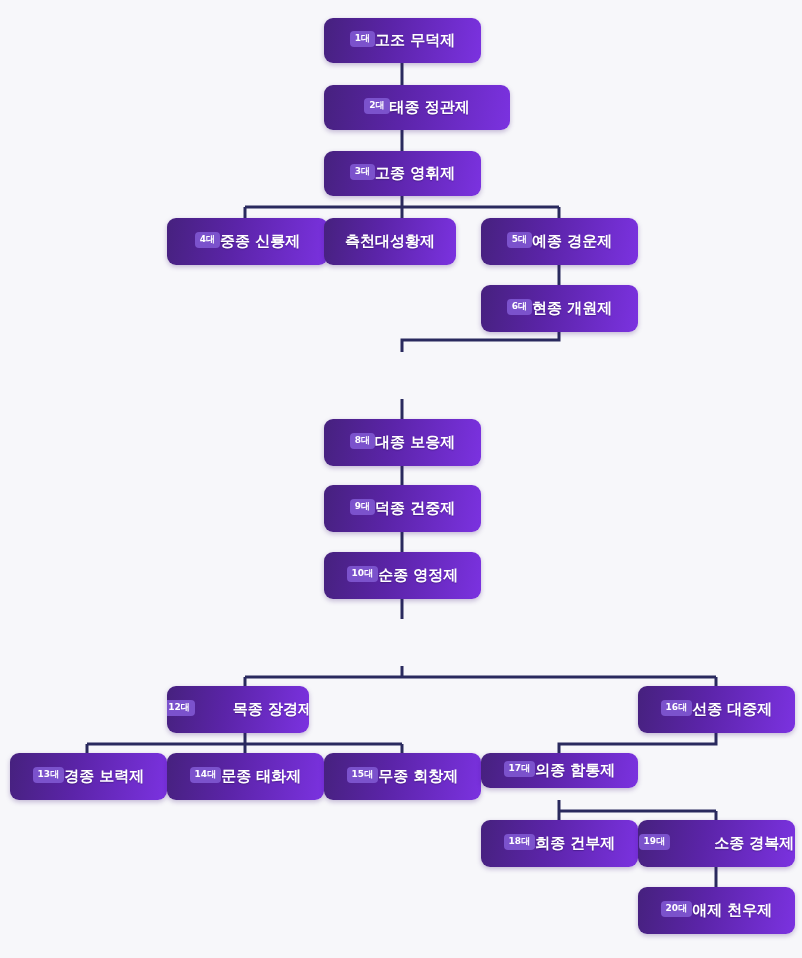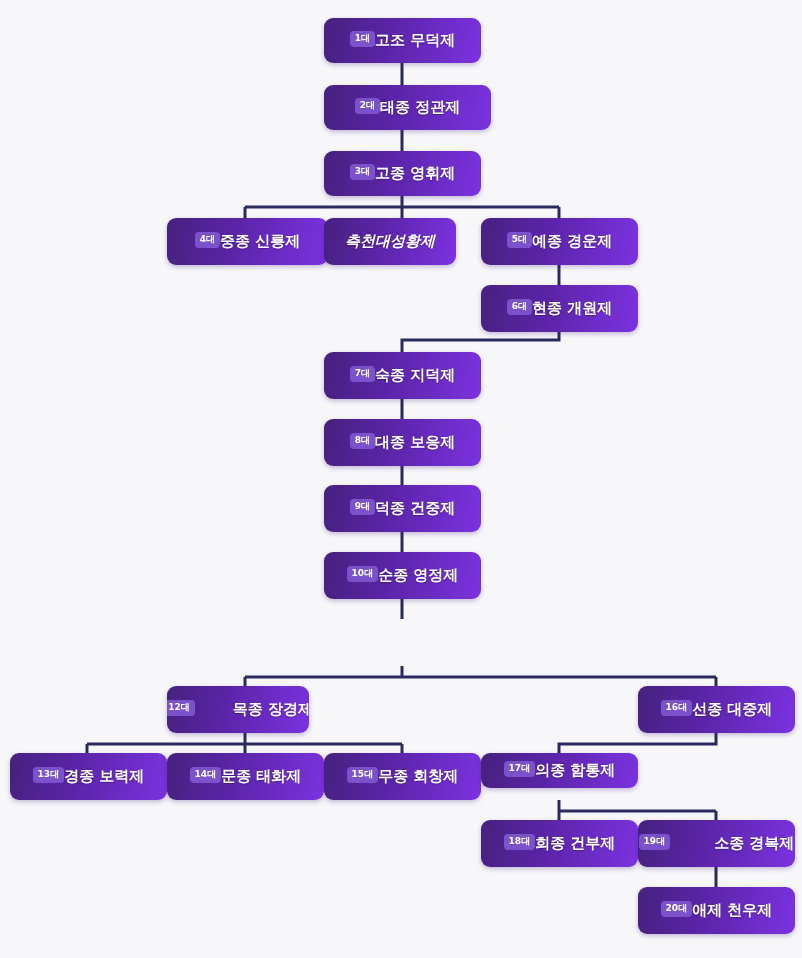--- a/index.html
+++ b/index.html
@@ -113,7 +113,7 @@
         <span class="node-badge">1대</span>
         <span class="node-title">고조 무덕제</span>
       </div>
-      <div class="node" style="left: 324px; top: 85px; width: 167px; height: 45px;">
+      <div class="node" style="left: 324px; top: 85px; width: 186px; height: 45px;">
         <span class="node-badge">2대</span>
         <span class="node-title">태종 정관제</span>
       </div>

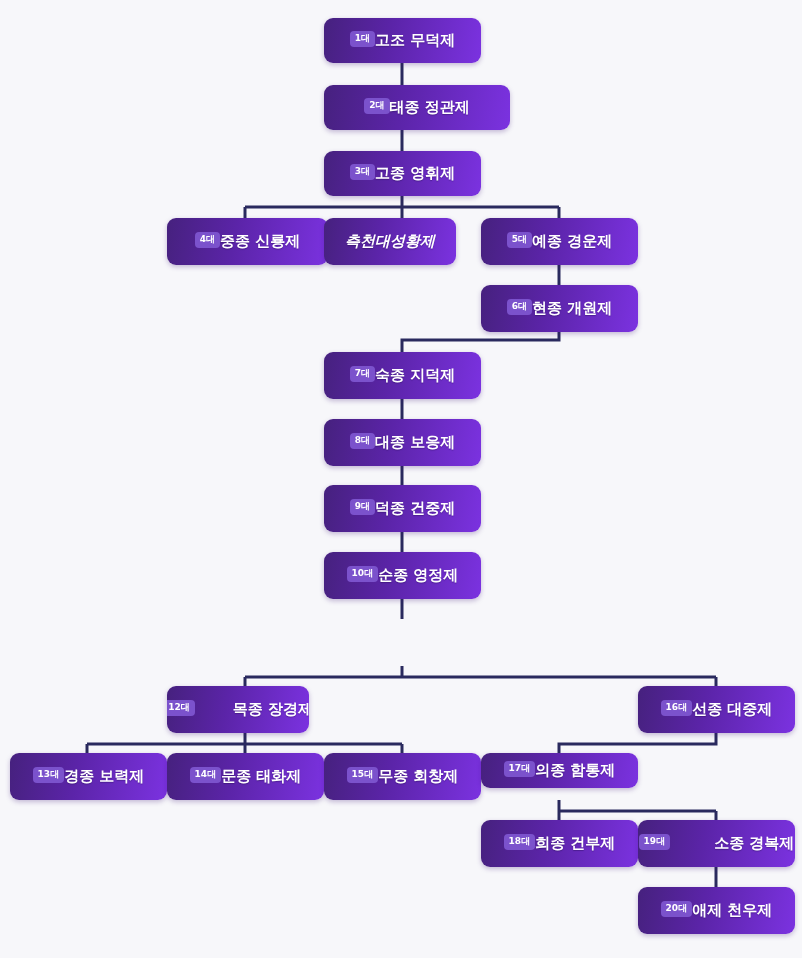--- a/index.html
+++ b/index.html
@@ -125,7 +125,7 @@
         <span class="node-badge">4대</span>
         <span class="node-title">중종 신룡제</span>
       </div>
-      <div class="node no-badge" style="left: 324px; top: 218px; width: 132px; height: 47px; font-style: italic;">
+      <div class="node no-badge" style="left: 324px; top: 218px; width: 132px; height: 47px;">
         <span class="node-title">측천대성황제</span>
       </div>
       <div class="node" style="left: 481px; top: 218px; width: 157px; height: 47px;">

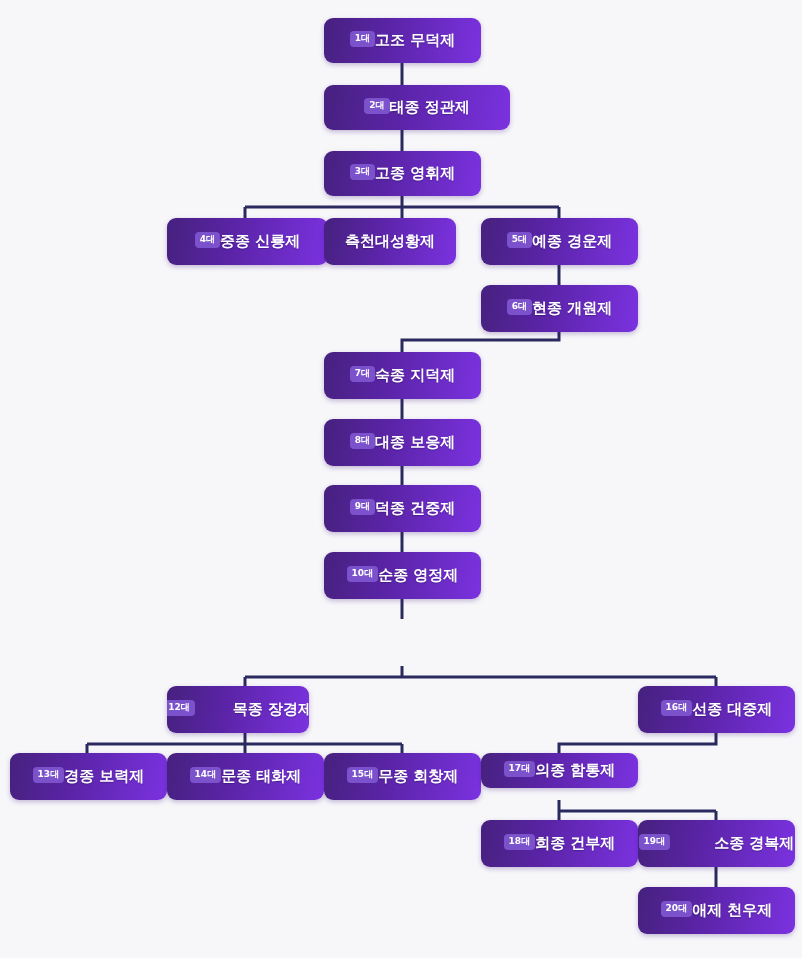--- a/index.html
+++ b/index.html
@@ -136,10 +136,6 @@
         <span class="node-badge">6대</span>
         <span class="node-title">현종 개원제</span>
       </div>
-      <div class="node" style="left: 324px; top: 352px; width: 157px; height: 47px;">
-        <span class="node-badge">7대</span>
-        <span class="node-title">숙종 지덕제</span>
-      </div>
       <div class="node" style="left: 324px; top: 419px; width: 157px; height: 47px;">
         <span class="node-badge">8대</span>
         <span class="node-title">대종 보응제</span>

